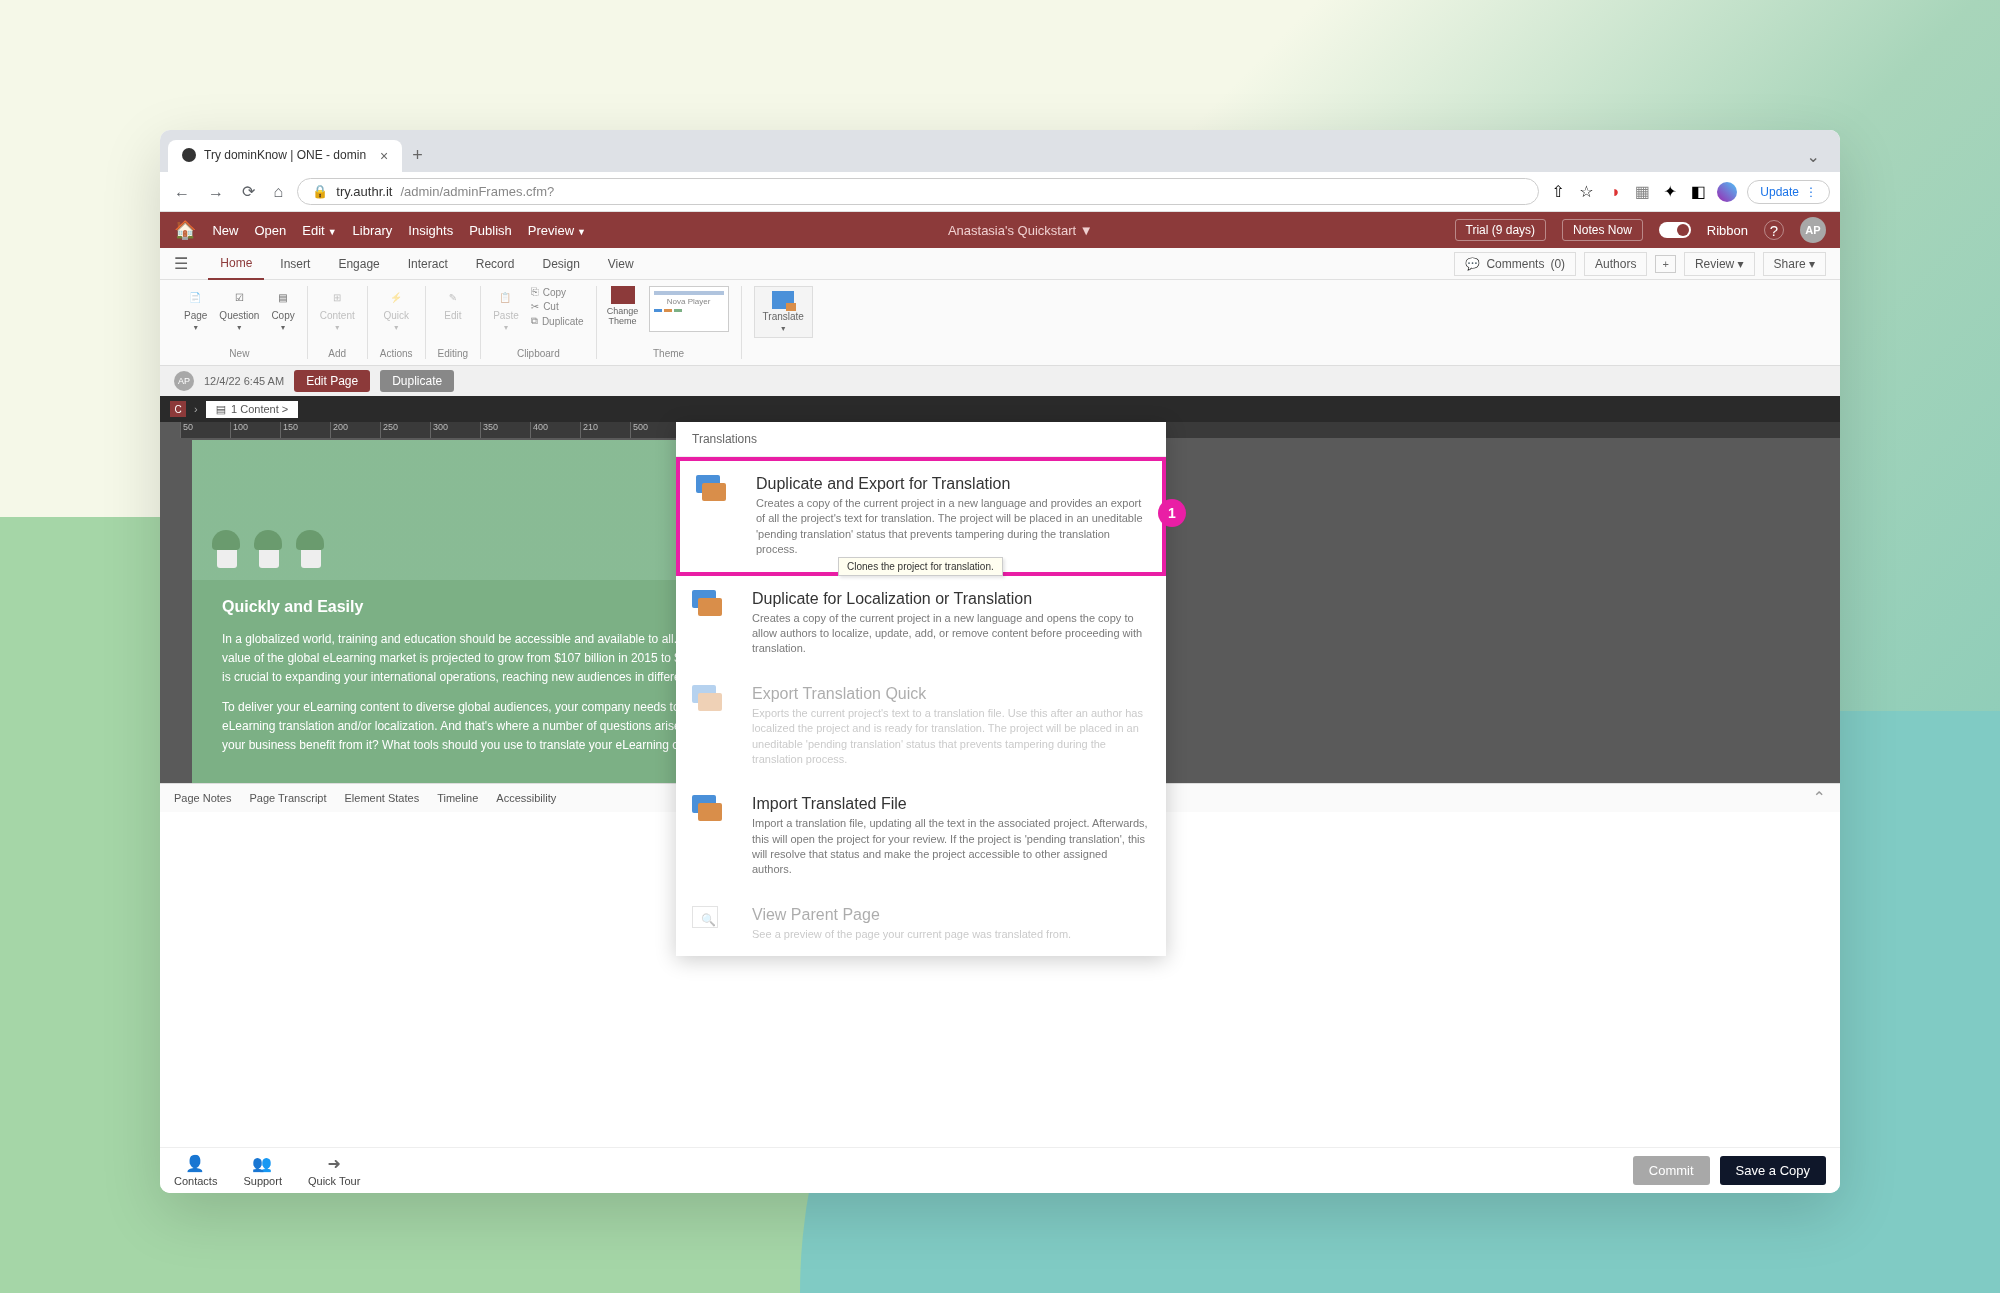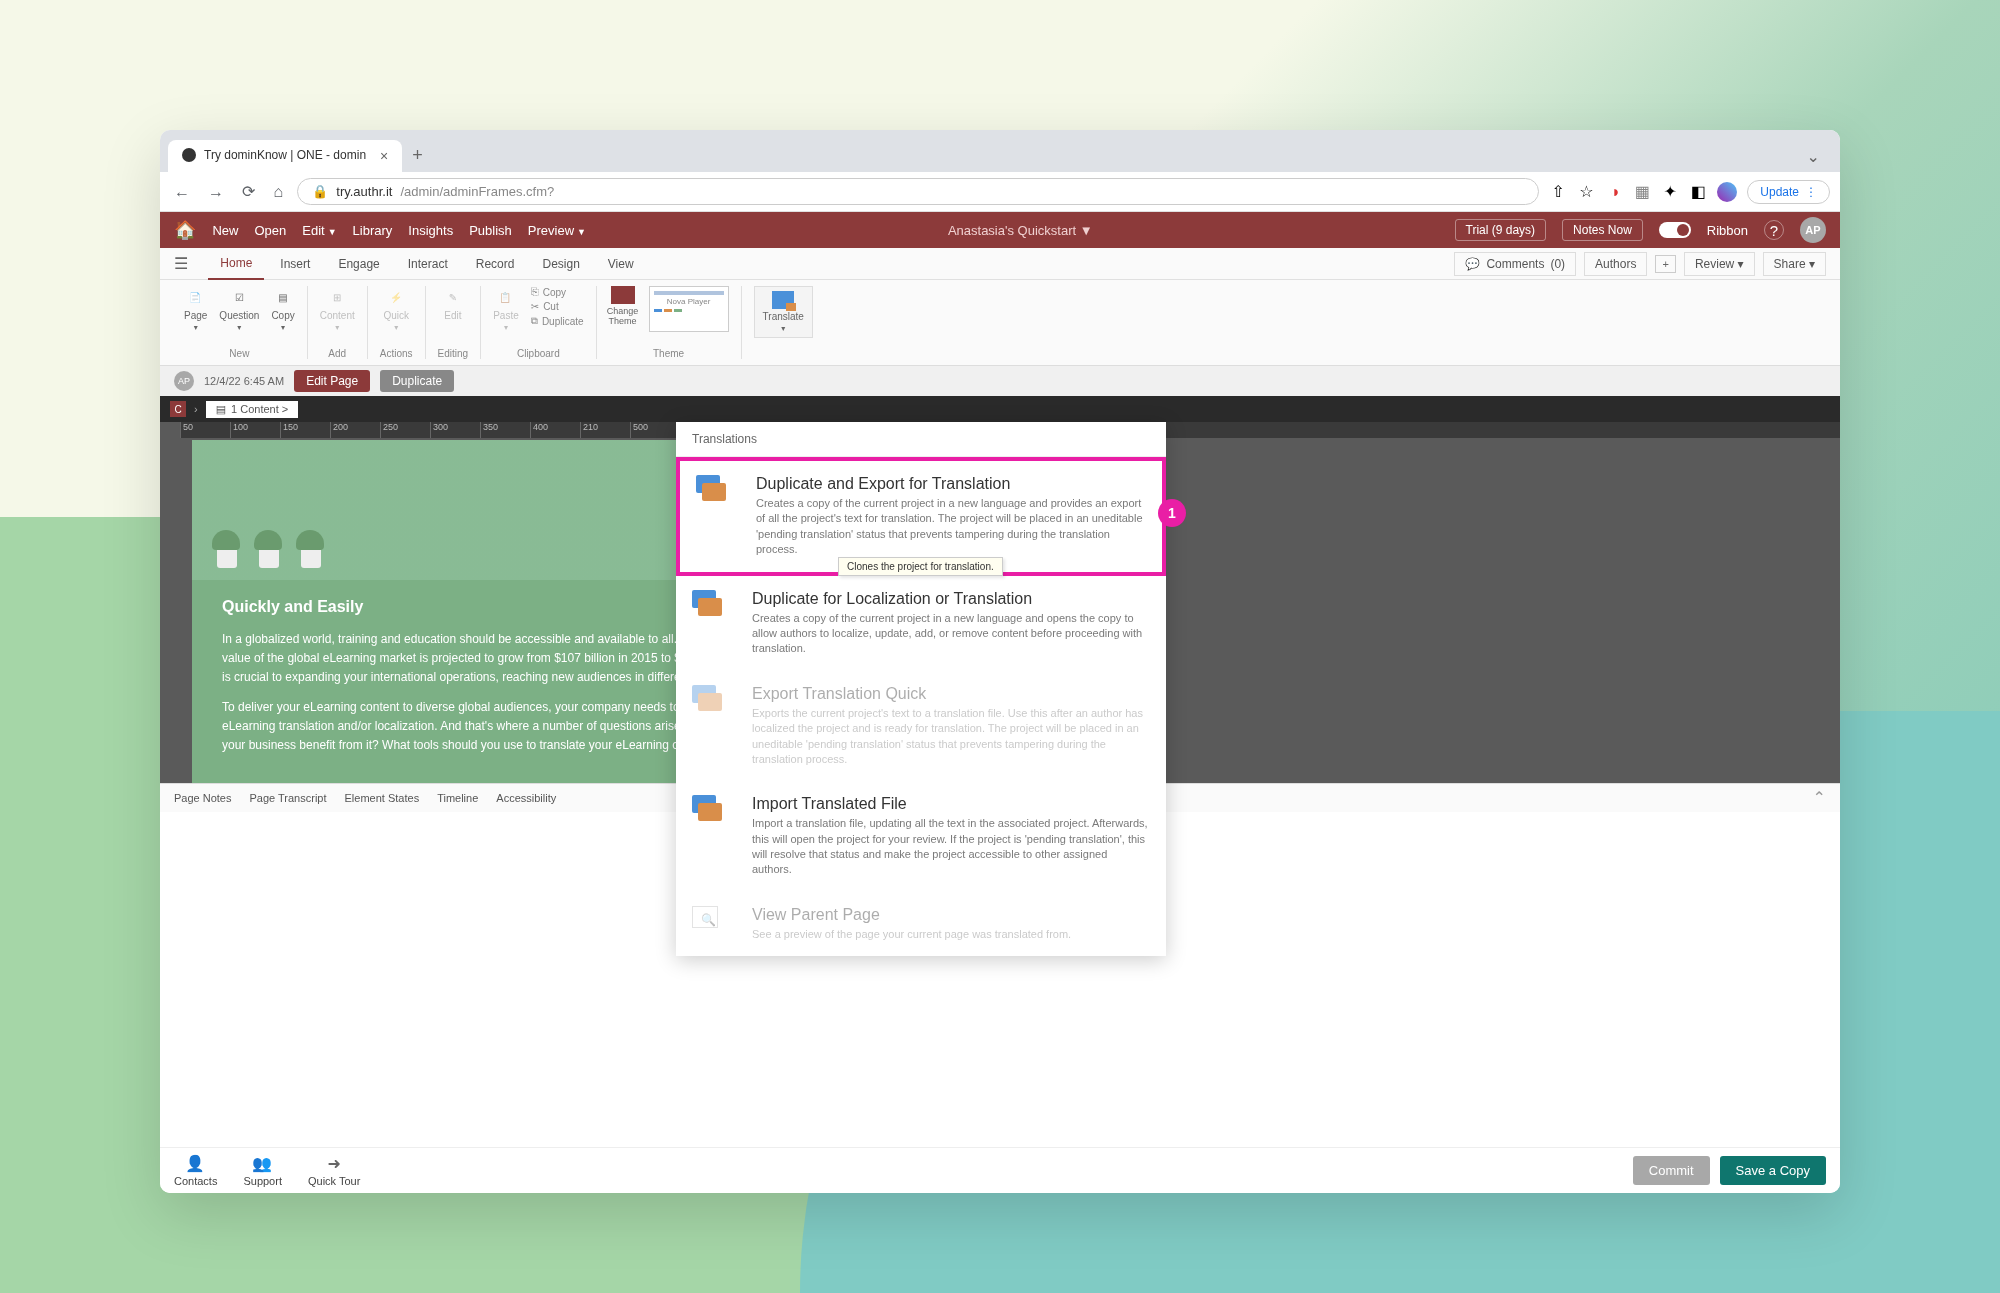--- a/index.html
+++ b/index.html
@@ -120,7 +120,7 @@
 .fitem .fico { font-size: 16px; color: #666; margin-bottom: 2px; }
 .footer-right { margin-left: auto; display: flex; gap: 10px; }
 .commit-btn { background: #a8a8a8; color: #fff; padding: 7px 16px; border-radius: 3px; font-size: 13px; }
-.savecopy-btn { background: #0f766e; color: #fff; padding: 7px 16px; border-radius: 3px; font-size: 13px; }
+.savecopy-btn { background: #0f172a; color: #fff; padding: 7px 16px; border-radius: 3px; font-size: 13px; }
 </style>
 </head>
 <body>

